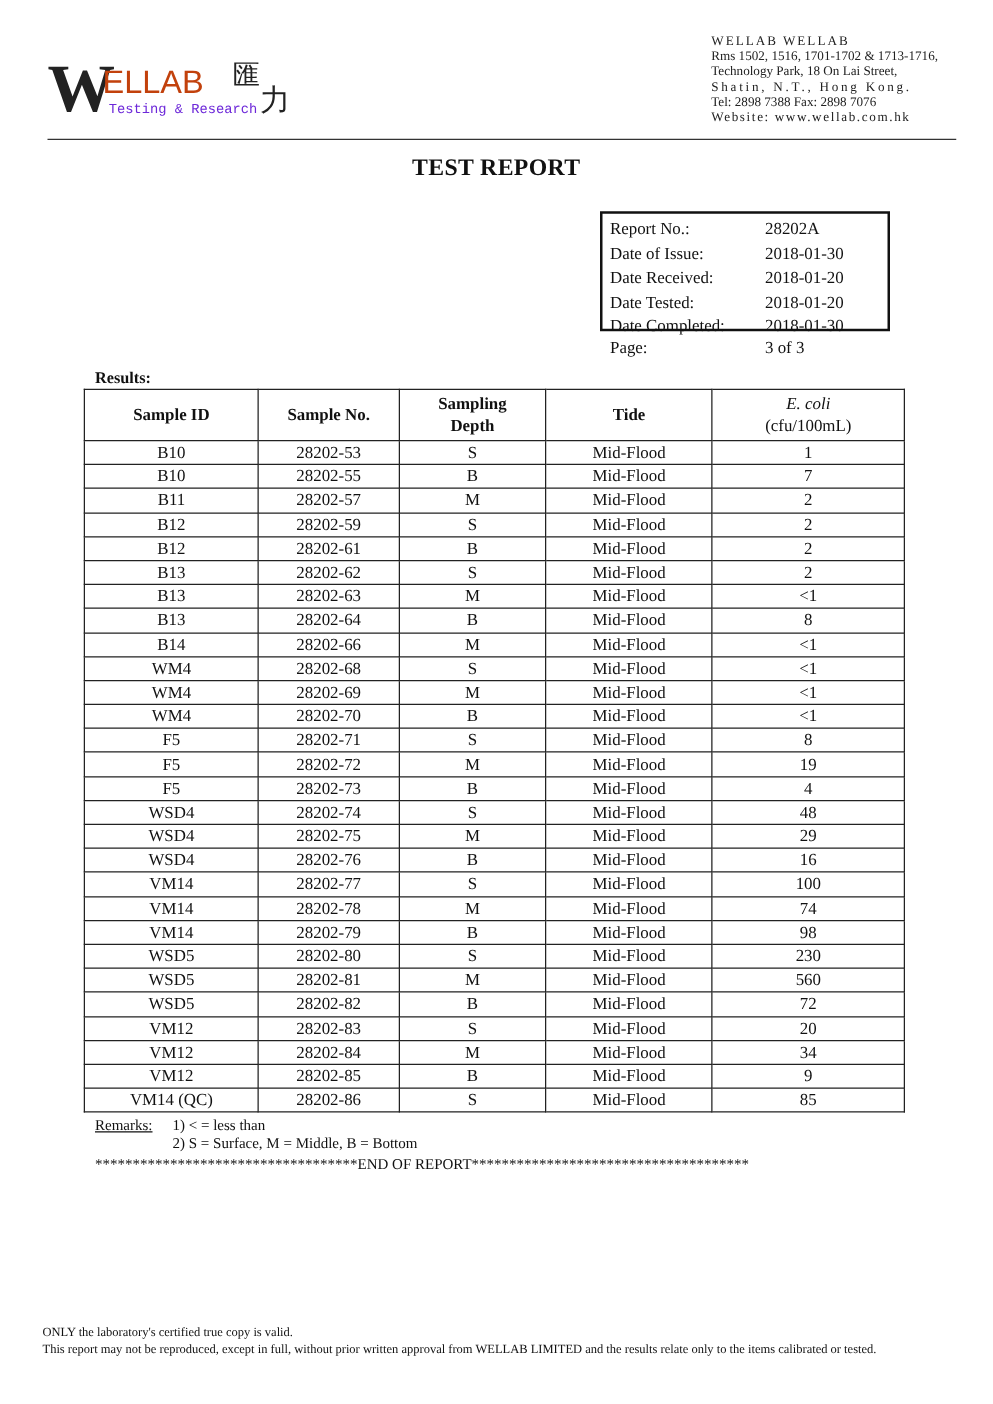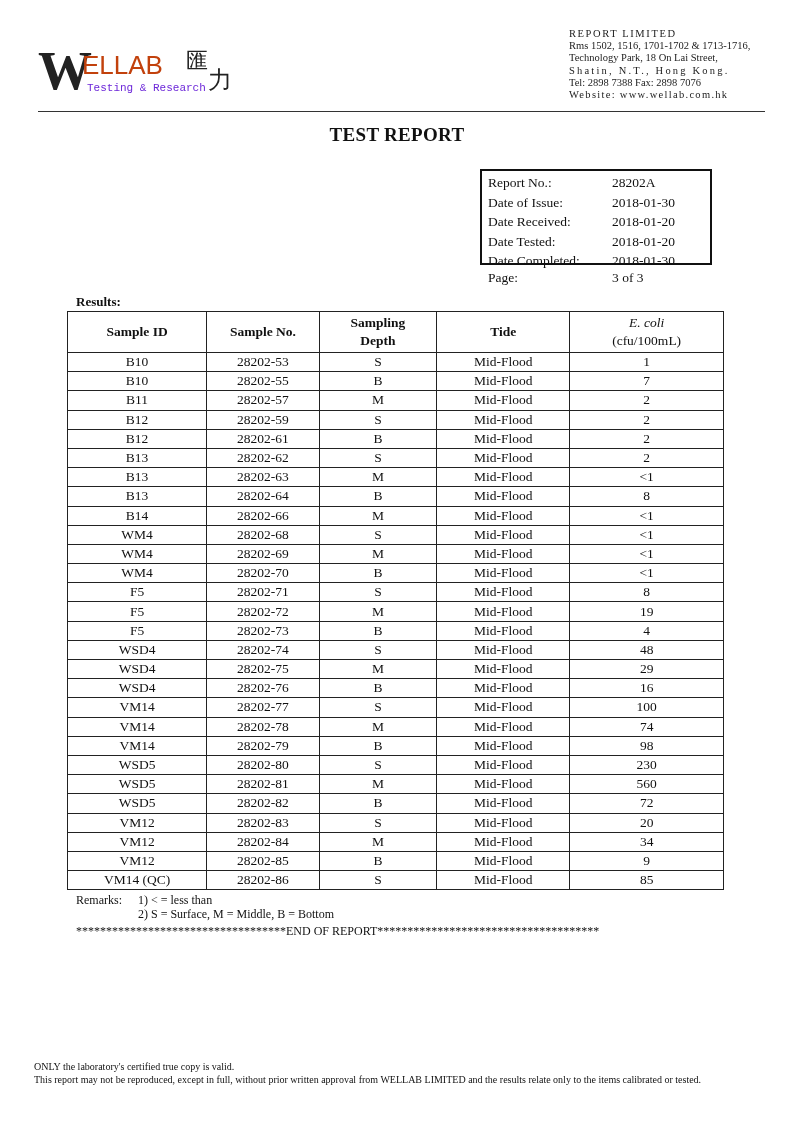--- a/index.html
+++ b/index.html
@@ -52,7 +52,7 @@
 </div>
 
 <div class="company">
-  <div class="name">REPORT LIMITED</div>
+  <div class="name">WELLAB WELLAB</div>
   <div>Rms 1502, 1516, 1701-1702 &amp; 1713-1716,</div>
   <div>Technology Park, 18 On Lai Street,</div>
   <div class="spread">Shatin, N.T., Hong Kong.</div>

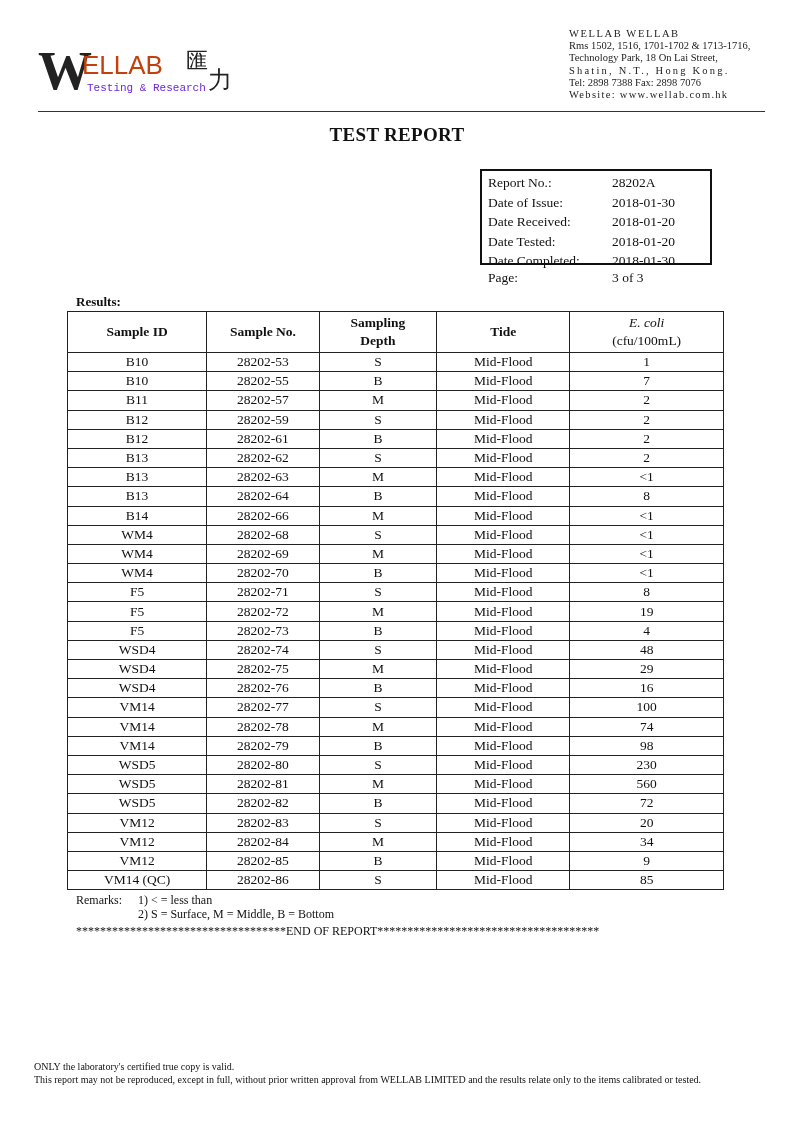--- a/index.html
+++ b/index.html
@@ -35,7 +35,7 @@
   table.results tr > :nth-child(5) { width:148px; }
   table.results { border:1.5px solid #111; }
   .remarks { position:absolute; left:76px; top:893px; font-size:12px; line-height:14px; }
-  .remarks .lbl { display:inline-block; width:62px; }
+  .remarks .lbl { display:inline-block; width:62px;text-decoration:underline; }
   .remarks .r2 { padding-left:62px; }
   .endline { position:absolute; left:76px; top:924px; font-size:12px; line-height:14px; letter-spacing:0px; white-space:nowrap; }
   .footer { position:absolute; left:34px; top:1060px; font-size:10px; line-height:13px; width:740px; }

